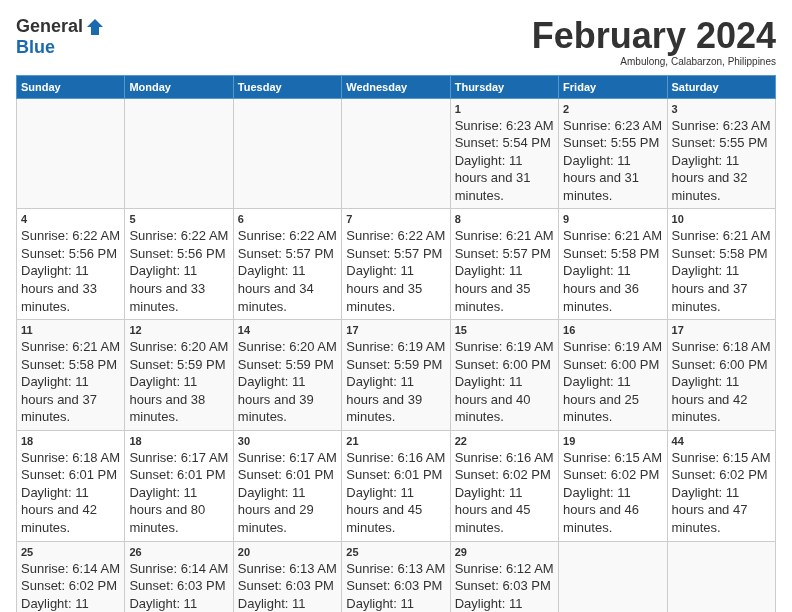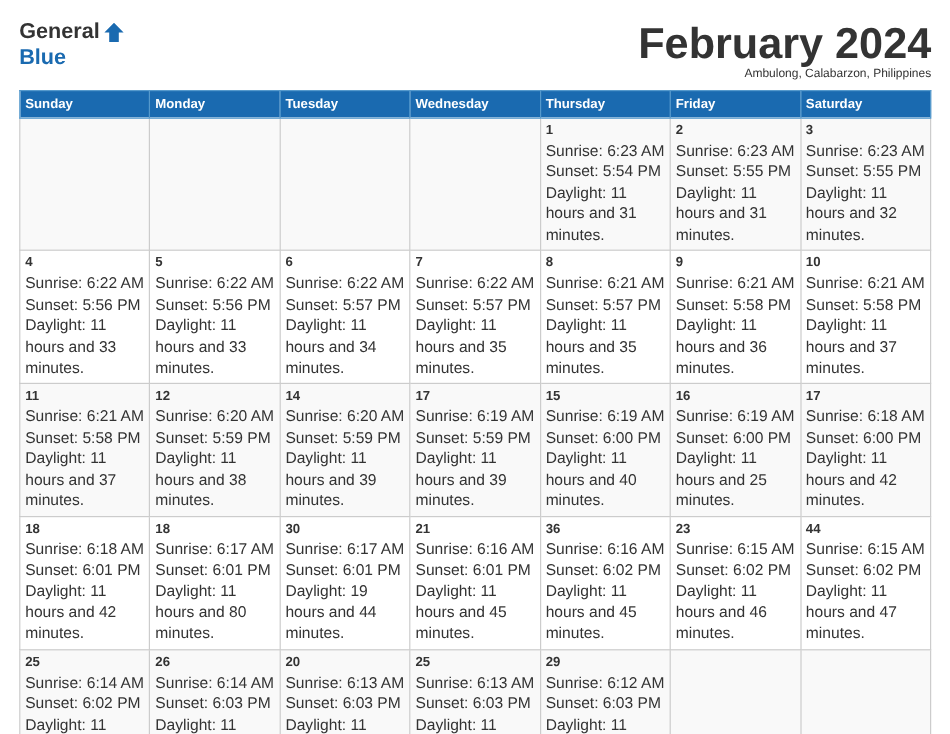--- a/index.html
+++ b/index.html
@@ -221,7 +221,7 @@
           <div class="cell-content"><span>Sunrise: 6:16 AM</span><br><span>Sunset: 6:01 PM</span><br><span>Daylight: 11 hours and 45 minutes.</span><br></div>
         </td>
         <td>
-          <span class="day-num">36</span>
+          <span class="day-num">22</span>
           <div class="cell-content"><span>Sunrise: 6:16 AM</span><br><span>Sunset: 6:02 PM</span><br><span>Daylight: 11 hours and 45 minutes.</span><br></div>
         </td>
         <td>

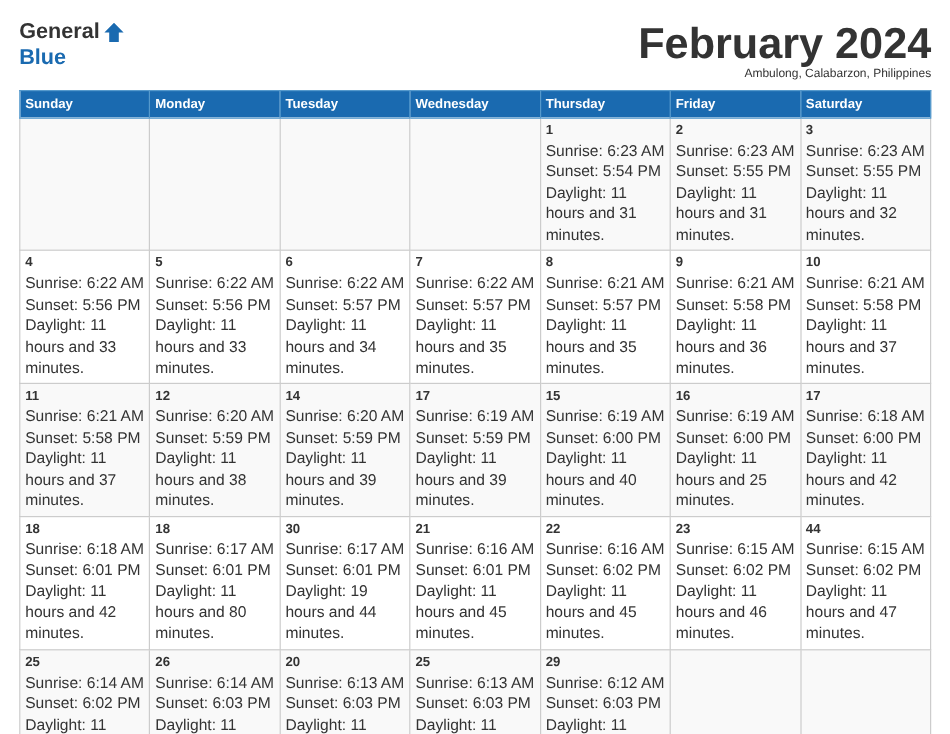--- a/index.html
+++ b/index.html
@@ -225,7 +225,7 @@
           <div class="cell-content"><span>Sunrise: 6:16 AM</span><br><span>Sunset: 6:02 PM</span><br><span>Daylight: 11 hours and 45 minutes.</span><br></div>
         </td>
         <td>
-          <span class="day-num">23</span>
+          <span class="day-num">19</span>
           <div class="cell-content"><span>Sunrise: 6:15 AM</span><br><span>Sunset: 6:02 PM</span><br><span>Daylight: 11 hours and 46 minutes.</span><br></div>
         </td>
         <td>

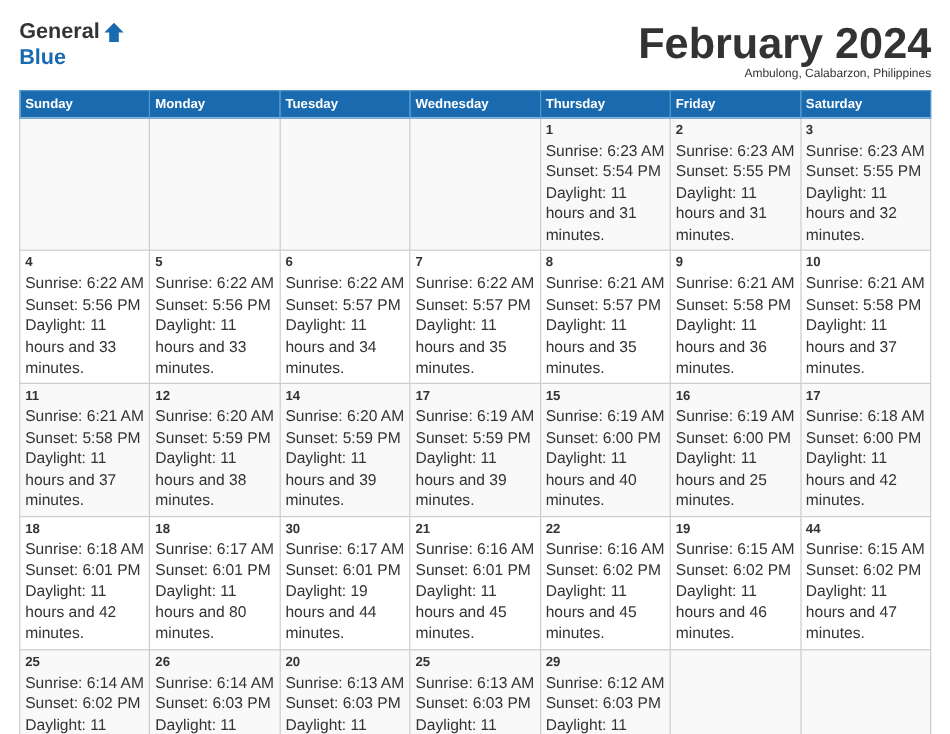--- a/index.html
+++ b/index.html
@@ -214,7 +214,7 @@
         </td>
         <td>
           <span class="day-num">30</span>
-          <div class="cell-content"><span>Sunrise: 6:17 AM</span><br><span>Sunset: 6:01 PM</span><br><span>Daylight: 19 hours and 44 minutes.</span><br></div>
+          <div class="cell-content"><span>Sunrise: 6:17 AM</span><br><span>Sunset: 6:01 PM</span><br><span>Daylight: 11 hours and 29 minutes.</span><br></div>
         </td>
         <td>
           <span class="day-num">21</span>

